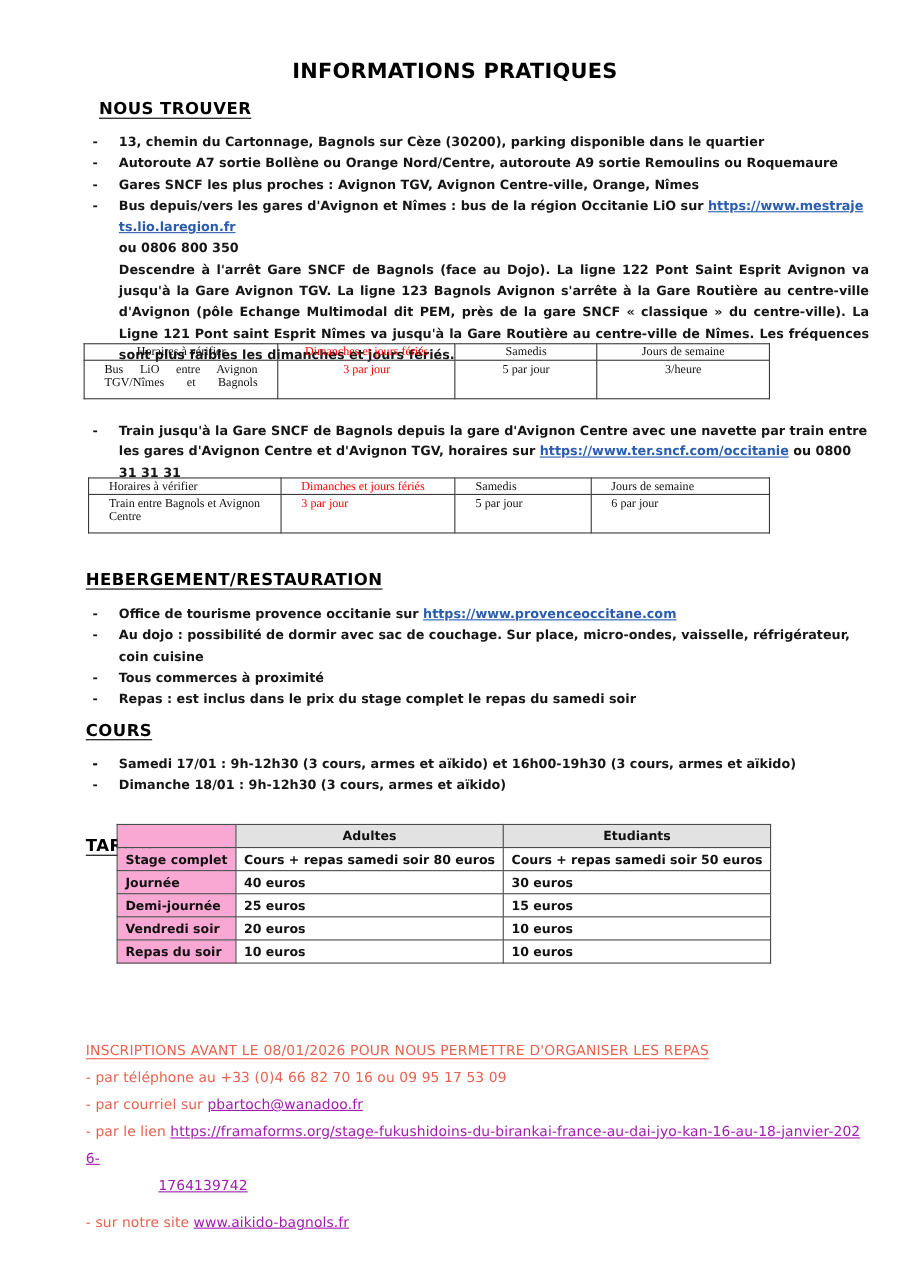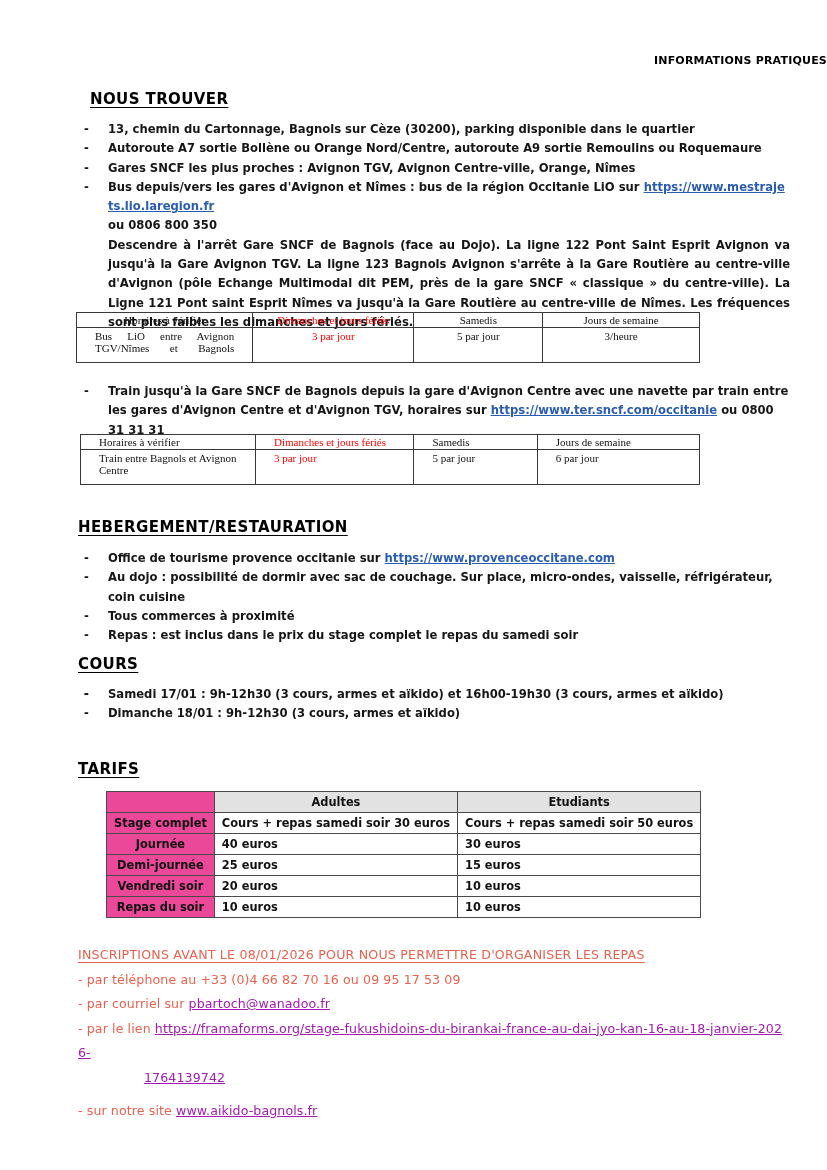--- a/index.html
+++ b/index.html
@@ -29,10 +29,10 @@
     position: absolute;
     left: 0; right: 0;
     top: 54px;
-    text-align: right;
-    font-family: "DejaVu Sans", sans-serif;
-    font-weight: bold;
-    font-size: 11px;
+    text-align: center;
+    font-family: "DejaVu Sans", sans-serif;
+    font-weight: bold;
+    font-size: 19px;
     letter-spacing: 0.2px;
   }
 

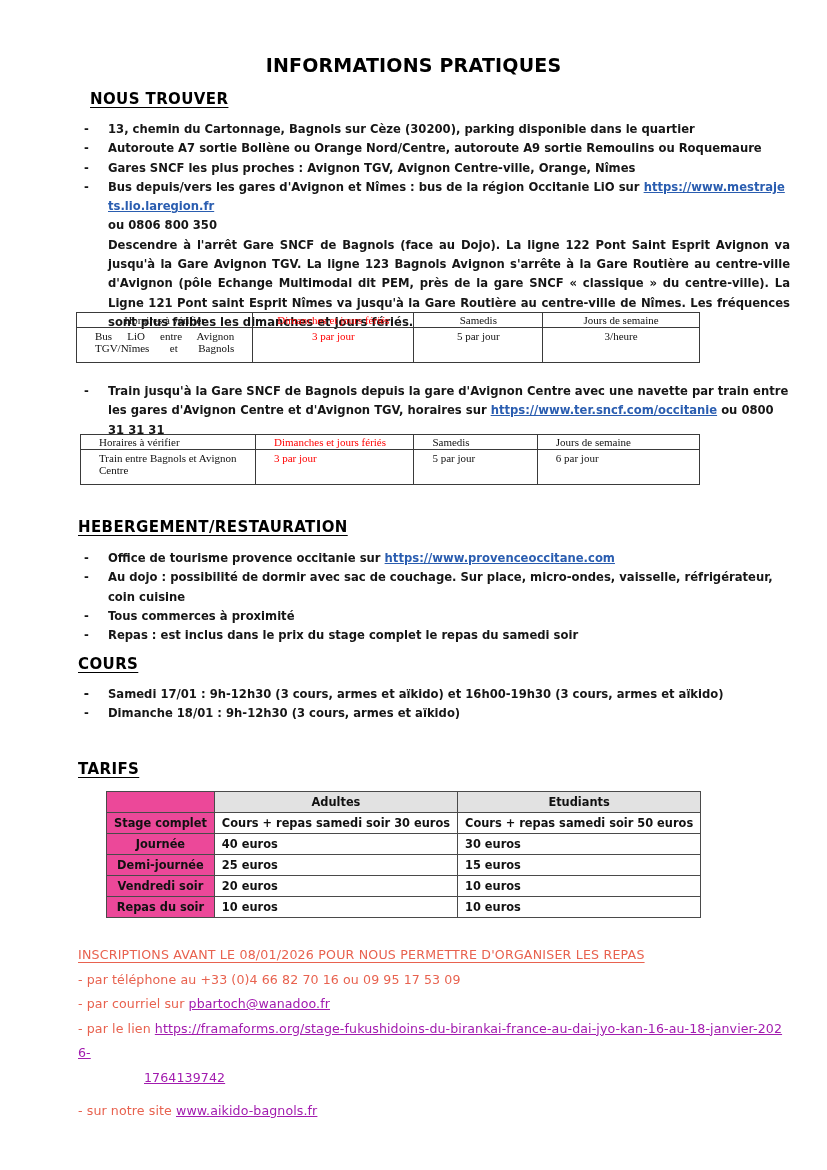--- a/index.html
+++ b/index.html
@@ -225,7 +225,7 @@
 
   <div class="section-head" style="left:78px; top:760px;">TARIFS</div>
 
-  <table class="tbl-tarifs" style="left:106px; top:791px; width:566px;">
+  <table class="tbl-tarifs" style="left:106px; top:749px; width:566px;">
     <tbody>
         <tr>
       <td class="shade" style="width:102px;"></td>

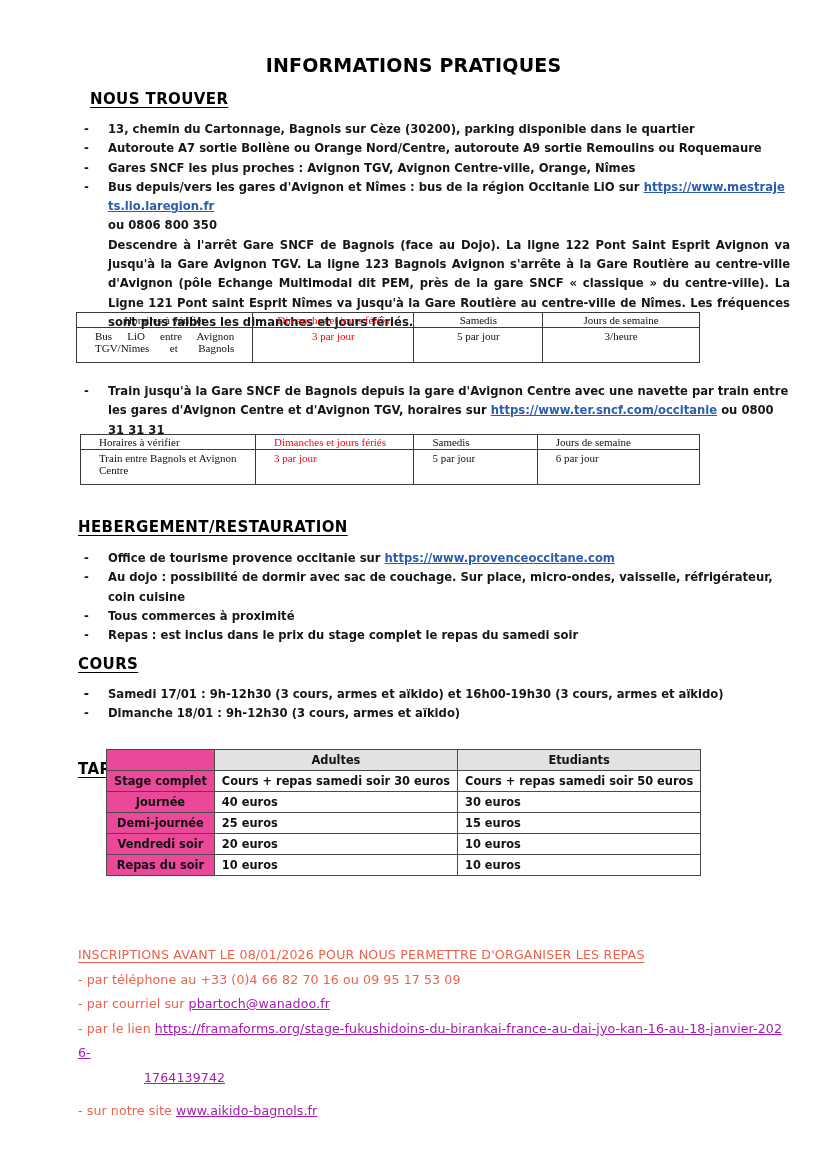--- a/index.html
+++ b/index.html
@@ -108,7 +108,7 @@
     vertical-align: middle;
     white-space: nowrap;
   }
-  .tbl-tarifs .shade { background: #ec4899; text-align: center; }
+  .tbl-tarifs .shade { background: #f9a8d4; }
   .tbl-tarifs .hdr { background: #e2e2e2; text-align: center; }
 
   

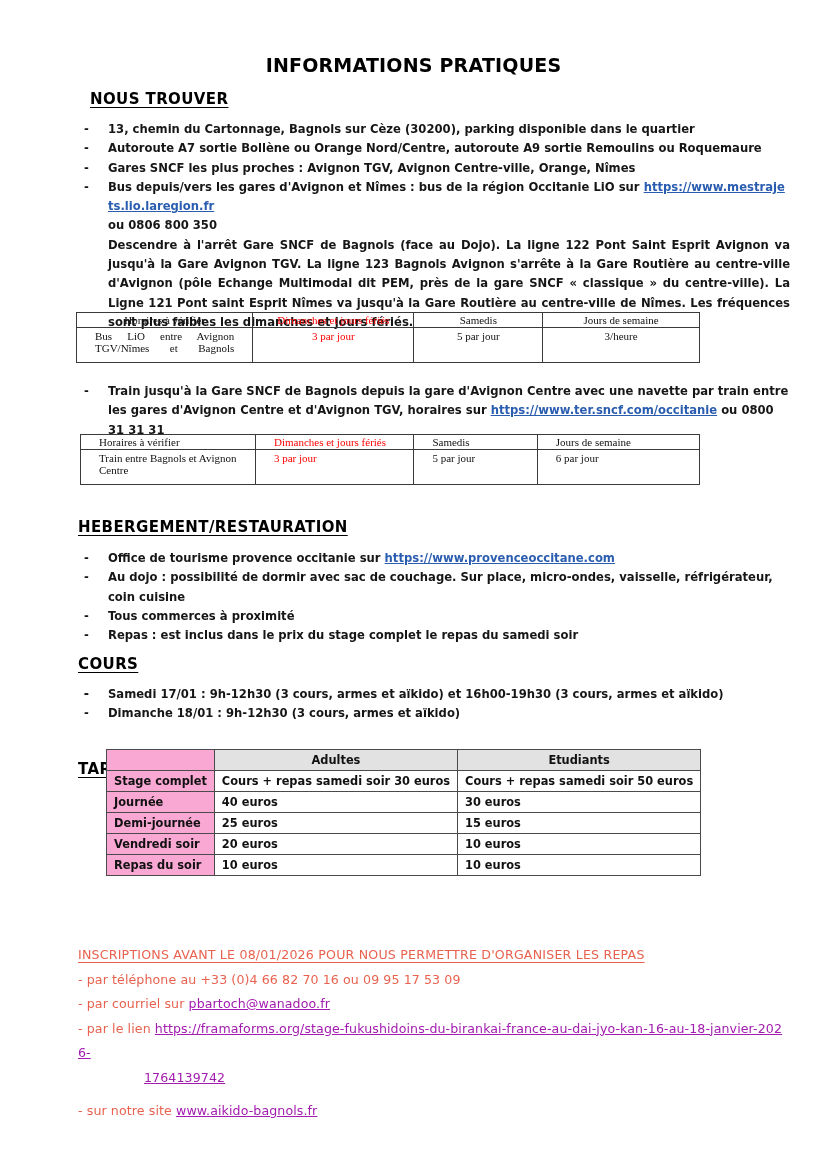--- a/index.html
+++ b/index.html
@@ -234,7 +234,7 @@
     </tr>
     <tr>
       <td class="shade">Stage complet</td>
-      <td>Cours + repas samedi soir 30 euros</td>
+      <td>Cours + repas samedi soir 80 euros</td>
       <td>Cours + repas samedi soir 50 euros</td>
     </tr>
     <tr>

